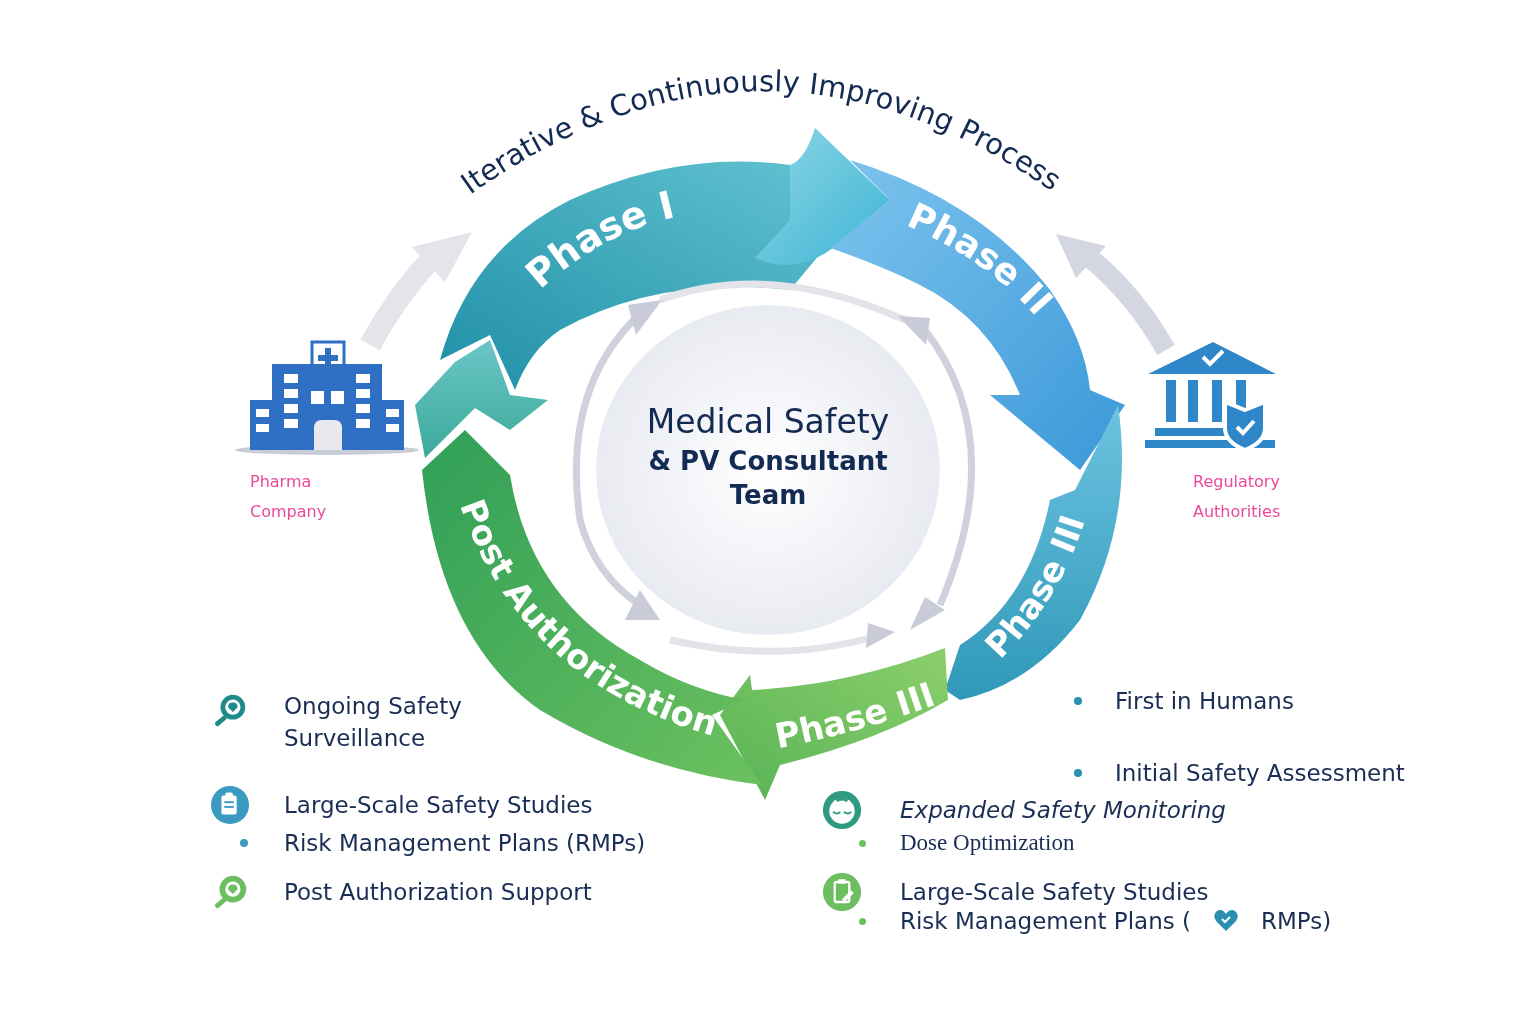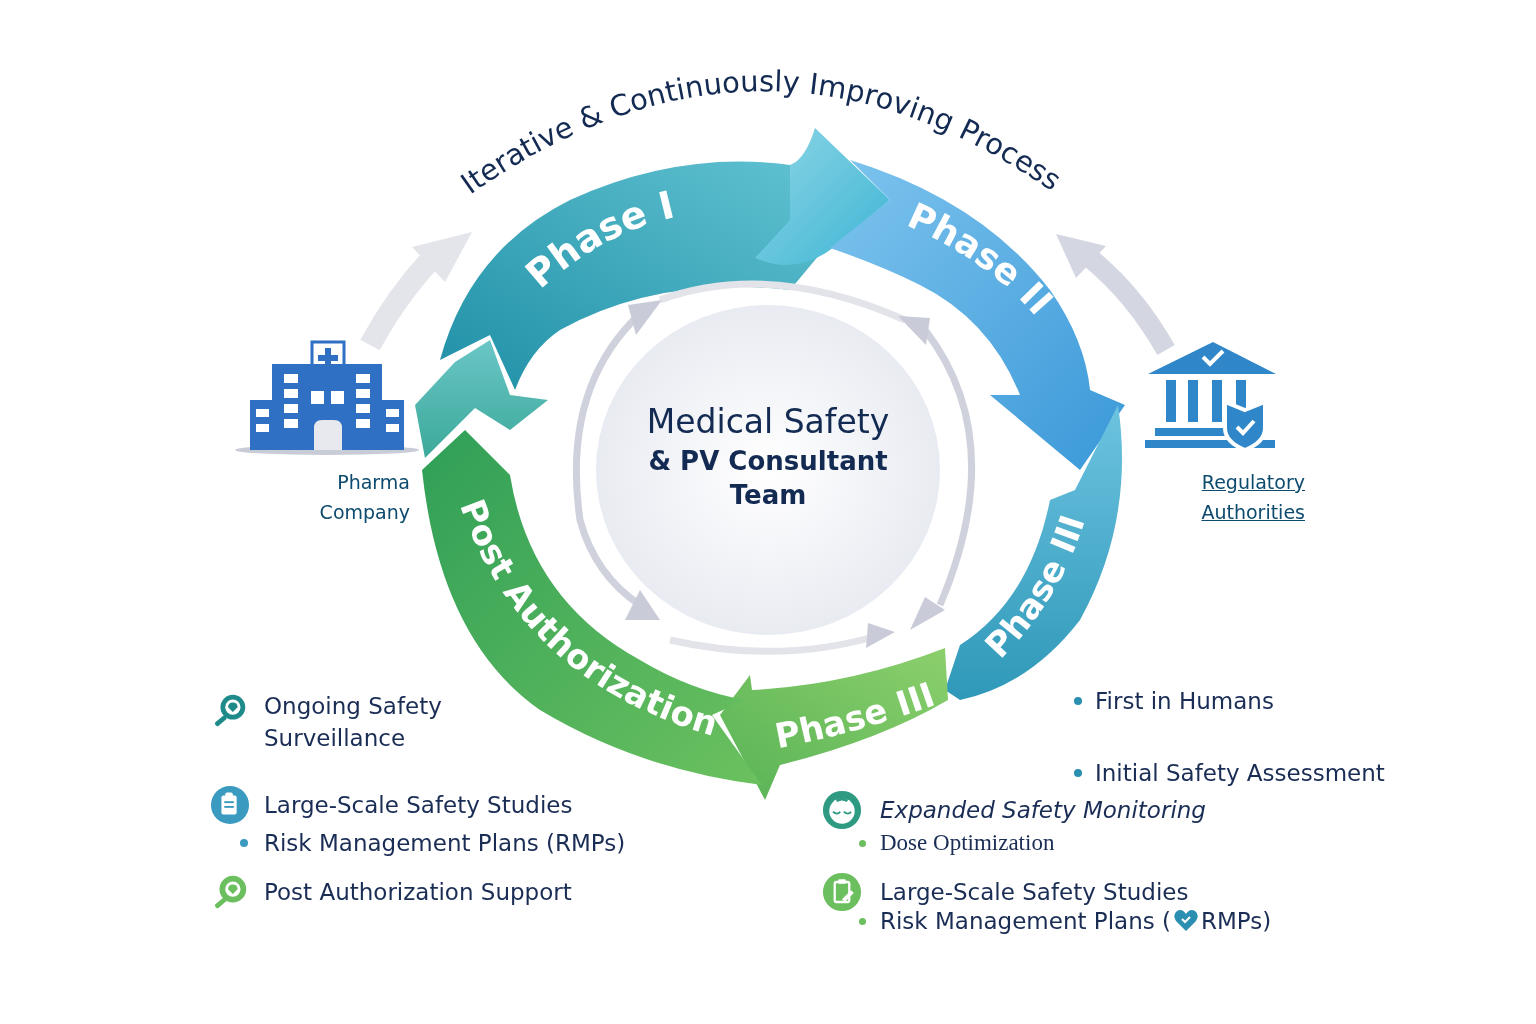--- a/index.html
+++ b/index.html
@@ -16,7 +16,7 @@
     .row { position: absolute; display: flex; align-items: center; white-space: nowrap; }
     .dot { display: inline-block; width: 8px; height: 8px; border-radius: 50%; margin-right: 16px; }
     .icon-circle { width: 40px; height: 40px; display: inline-flex; align-items: center; justify-content: center; margin-right: 14px; }
-    .entity-label { position: absolute; text-align: right; color: #0c4a6e; font-size: 19px; line-height: 30px; font-family: "DejaVu Sans", sans-serif; }
+    .entity-label { position: absolute; text-align: left; color: #ec4899; font-size: 16px; line-height: 30px; font-family: "DejaVu Sans", sans-serif; }
   </style>
 </head>
 <body>

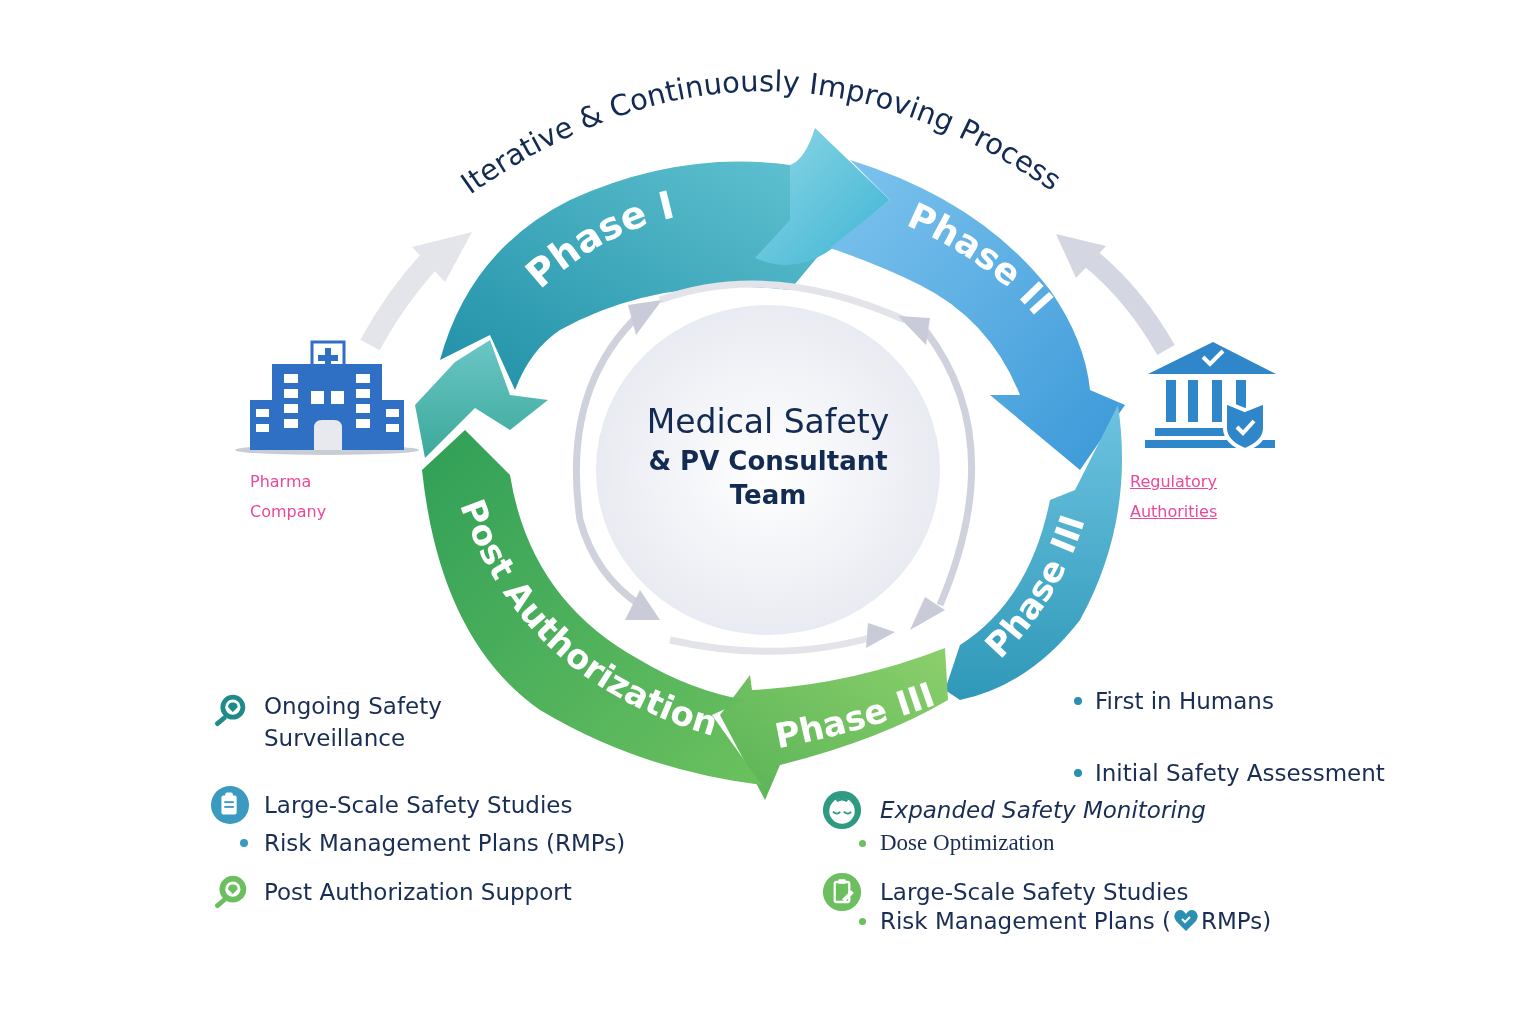--- a/index.html
+++ b/index.html
@@ -170,7 +170,7 @@
   <div>Pharma</div>
   <div>Company</div>
 </div>
-<div class="entity-label" style="left:1130px; top:467px; width:175px;text-decoration:underline;">
+<div class="entity-label" style="left:1193px; top:467px; width:175px;">
   <div>Regulatory</div>
   <div>Authorities</div>
 </div>

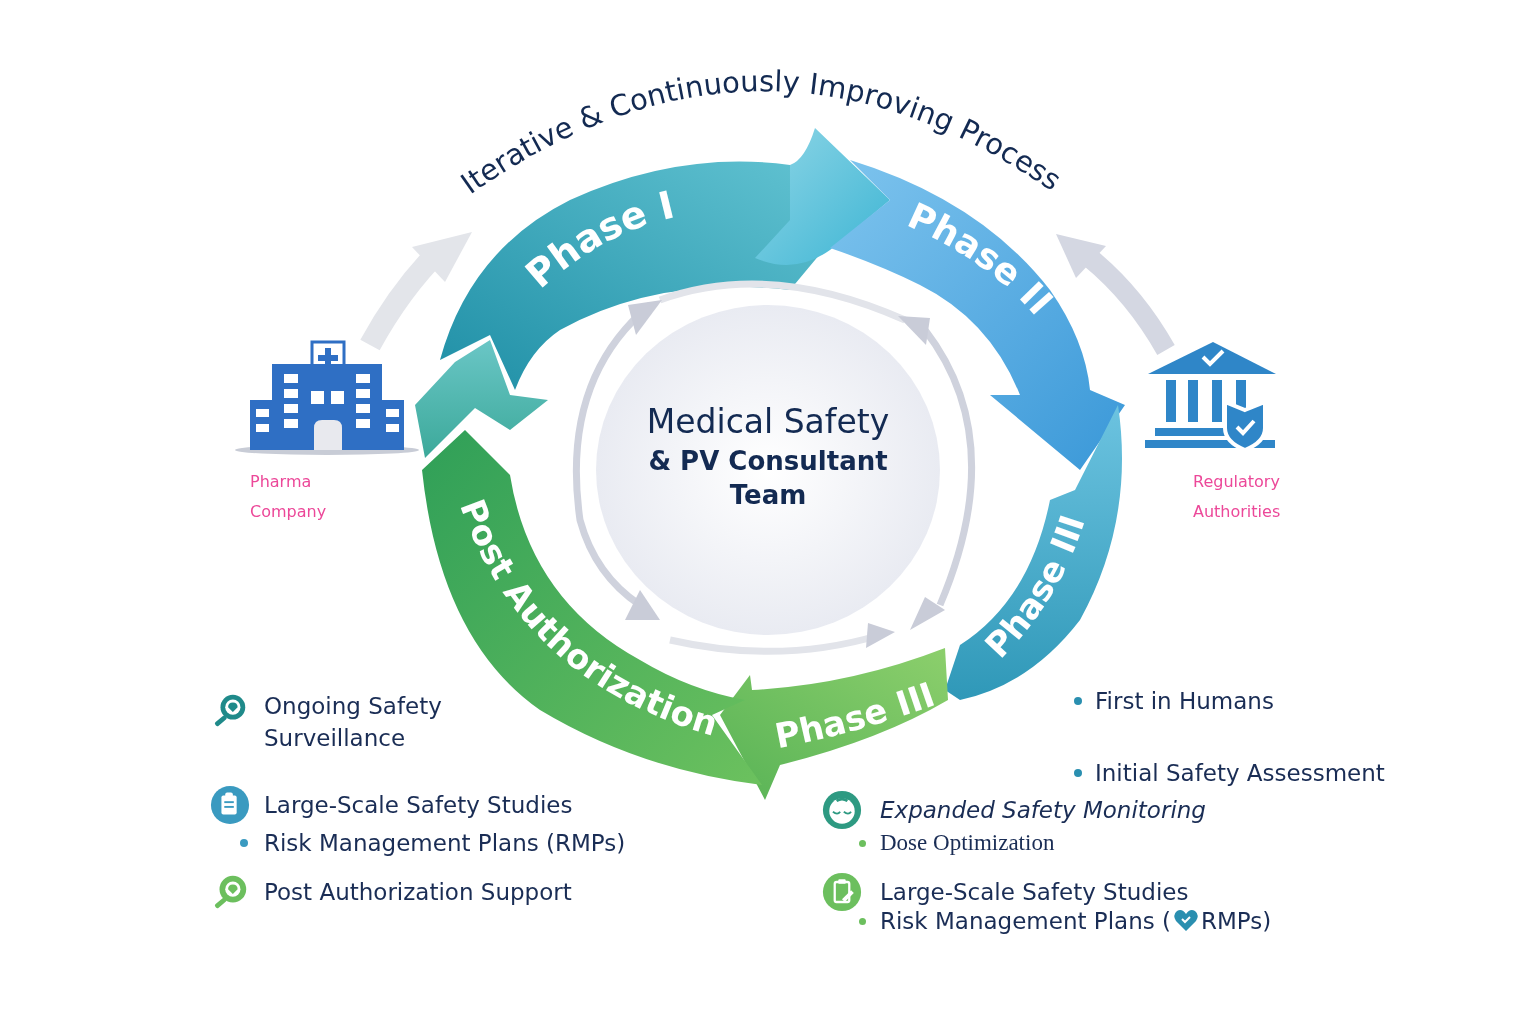--- a/index.html
+++ b/index.html
@@ -13,7 +13,7 @@
     .txt { fill: #132a52; font-family: "DejaVu Sans", sans-serif; }
     .phase-label { fill: #ffffff; font-family: "DejaVu Sans", sans-serif; font-weight: bold; }
     .list { position: absolute; color: #1a2d55; font-family: "DejaVu Sans", sans-serif; font-size: 23px; }
-    .row { position: absolute; display: flex; align-items: center; white-space: nowrap; }
+    .row { position: absolute; display: flex; align-items: center; white-space: nowrap; gap: 20px; }
     .dot { display: inline-block; width: 8px; height: 8px; border-radius: 50%; margin-right: 16px; }
     .icon-circle { width: 40px; height: 40px; display: inline-flex; align-items: center; justify-content: center; margin-right: 14px; }
     .entity-label { position: absolute; text-align: left; color: #ec4899; font-size: 16px; line-height: 30px; font-family: "DejaVu Sans", sans-serif; }

